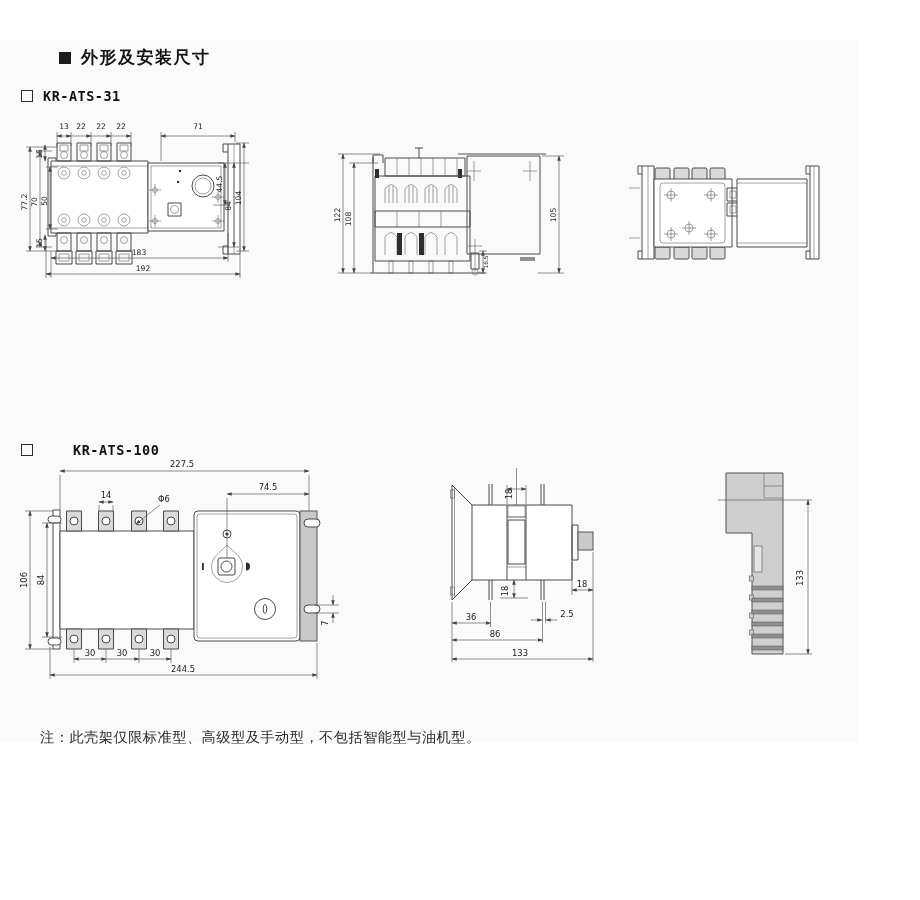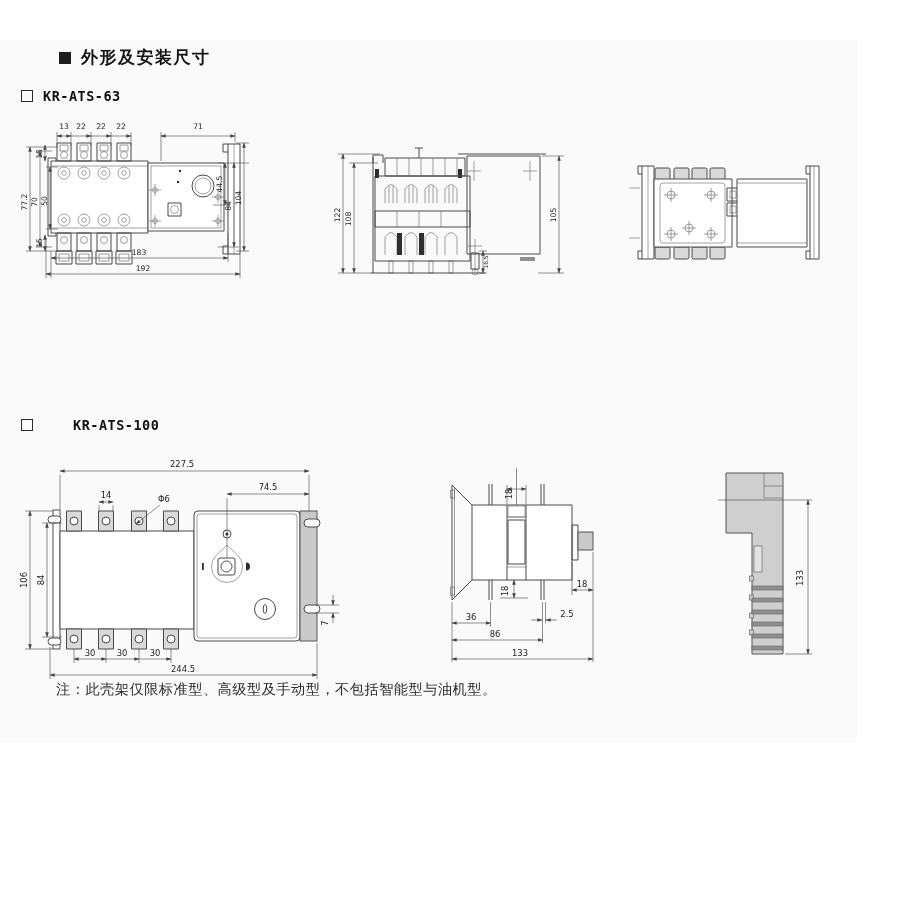--- a/index.html
+++ b/index.html
@@ -41,7 +41,7 @@
 
   <div class="abs title-row" style="left:21px;top:88px;">
     <div class="sq-open"></div>
-    <div class="h2">KR-ATS-63</div>
+    <div class="h2">KR-ATS-31</div>
   </div>
 
   <svg class="abs" style="left:18px;top:116px;" width="255" height="185" viewBox="0 0 255 185">

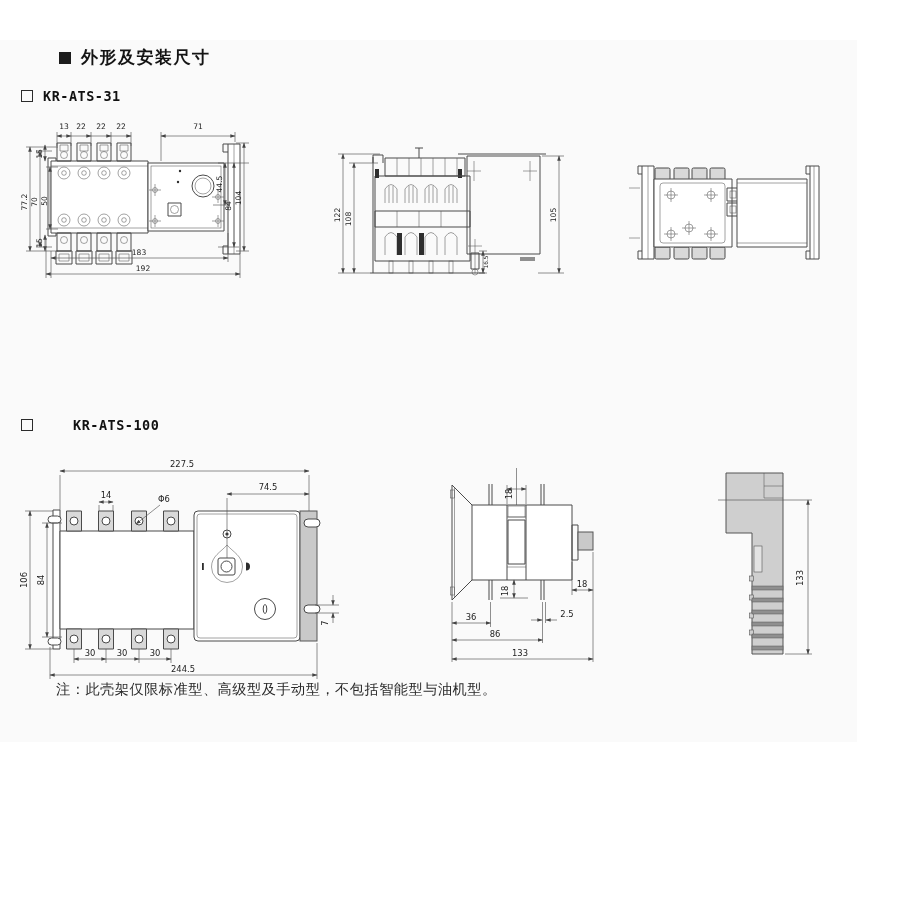--- a/index.html
+++ b/index.html
@@ -354,7 +354,7 @@
   </svg>
 
 
-  <div class="abs title-row" style="left:21px;top:417px;gap:40px;">
+  <div class="abs title-row" style="left:21px;top:442px;gap:40px;">
     <div class="sq-open"></div>
     <div class="h2">KR-ATS-100</div>
   </div>

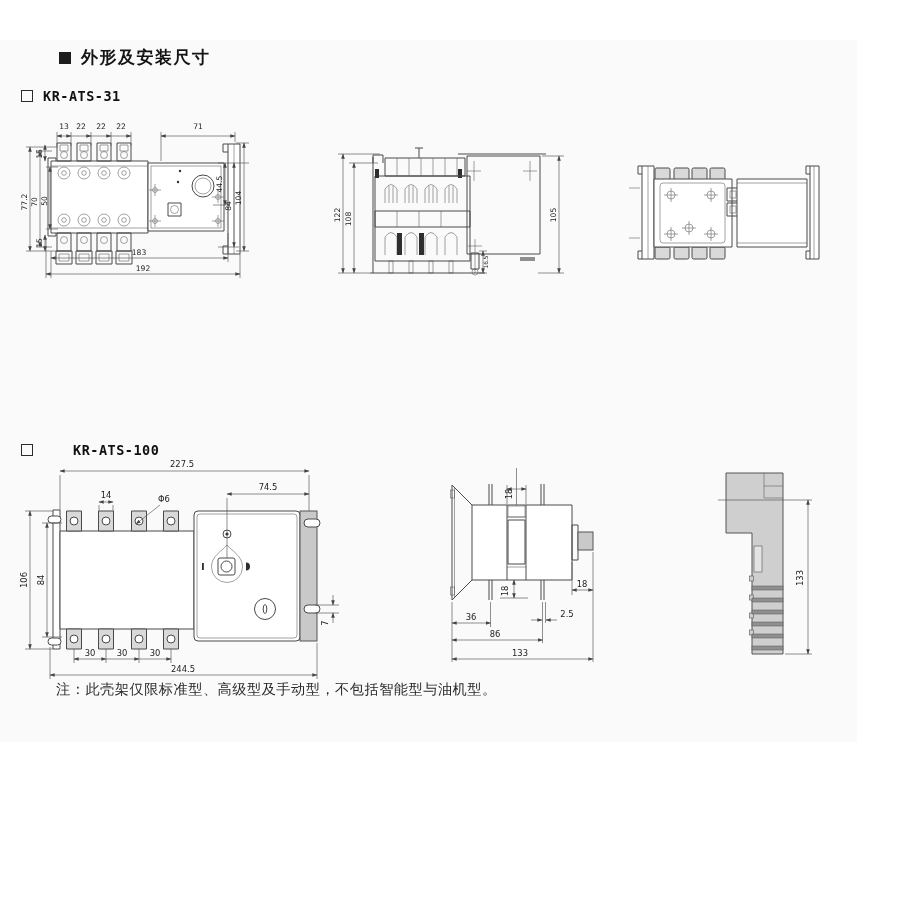--- a/index.html
+++ b/index.html
@@ -558,7 +558,7 @@
     </g>
   </svg>
 
-  <div class="abs note" style="left:40px;top:680px;margin-left:16px;">注：此壳架仅限标准型、高级型及手动型，不包括智能型与油机型。</div>
+  <div class="abs note" style="left:40px;top:728px;">注：此壳架仅限标准型、高级型及手动型，不包括智能型与油机型。</div>
 </div>
 
 </body></html>

